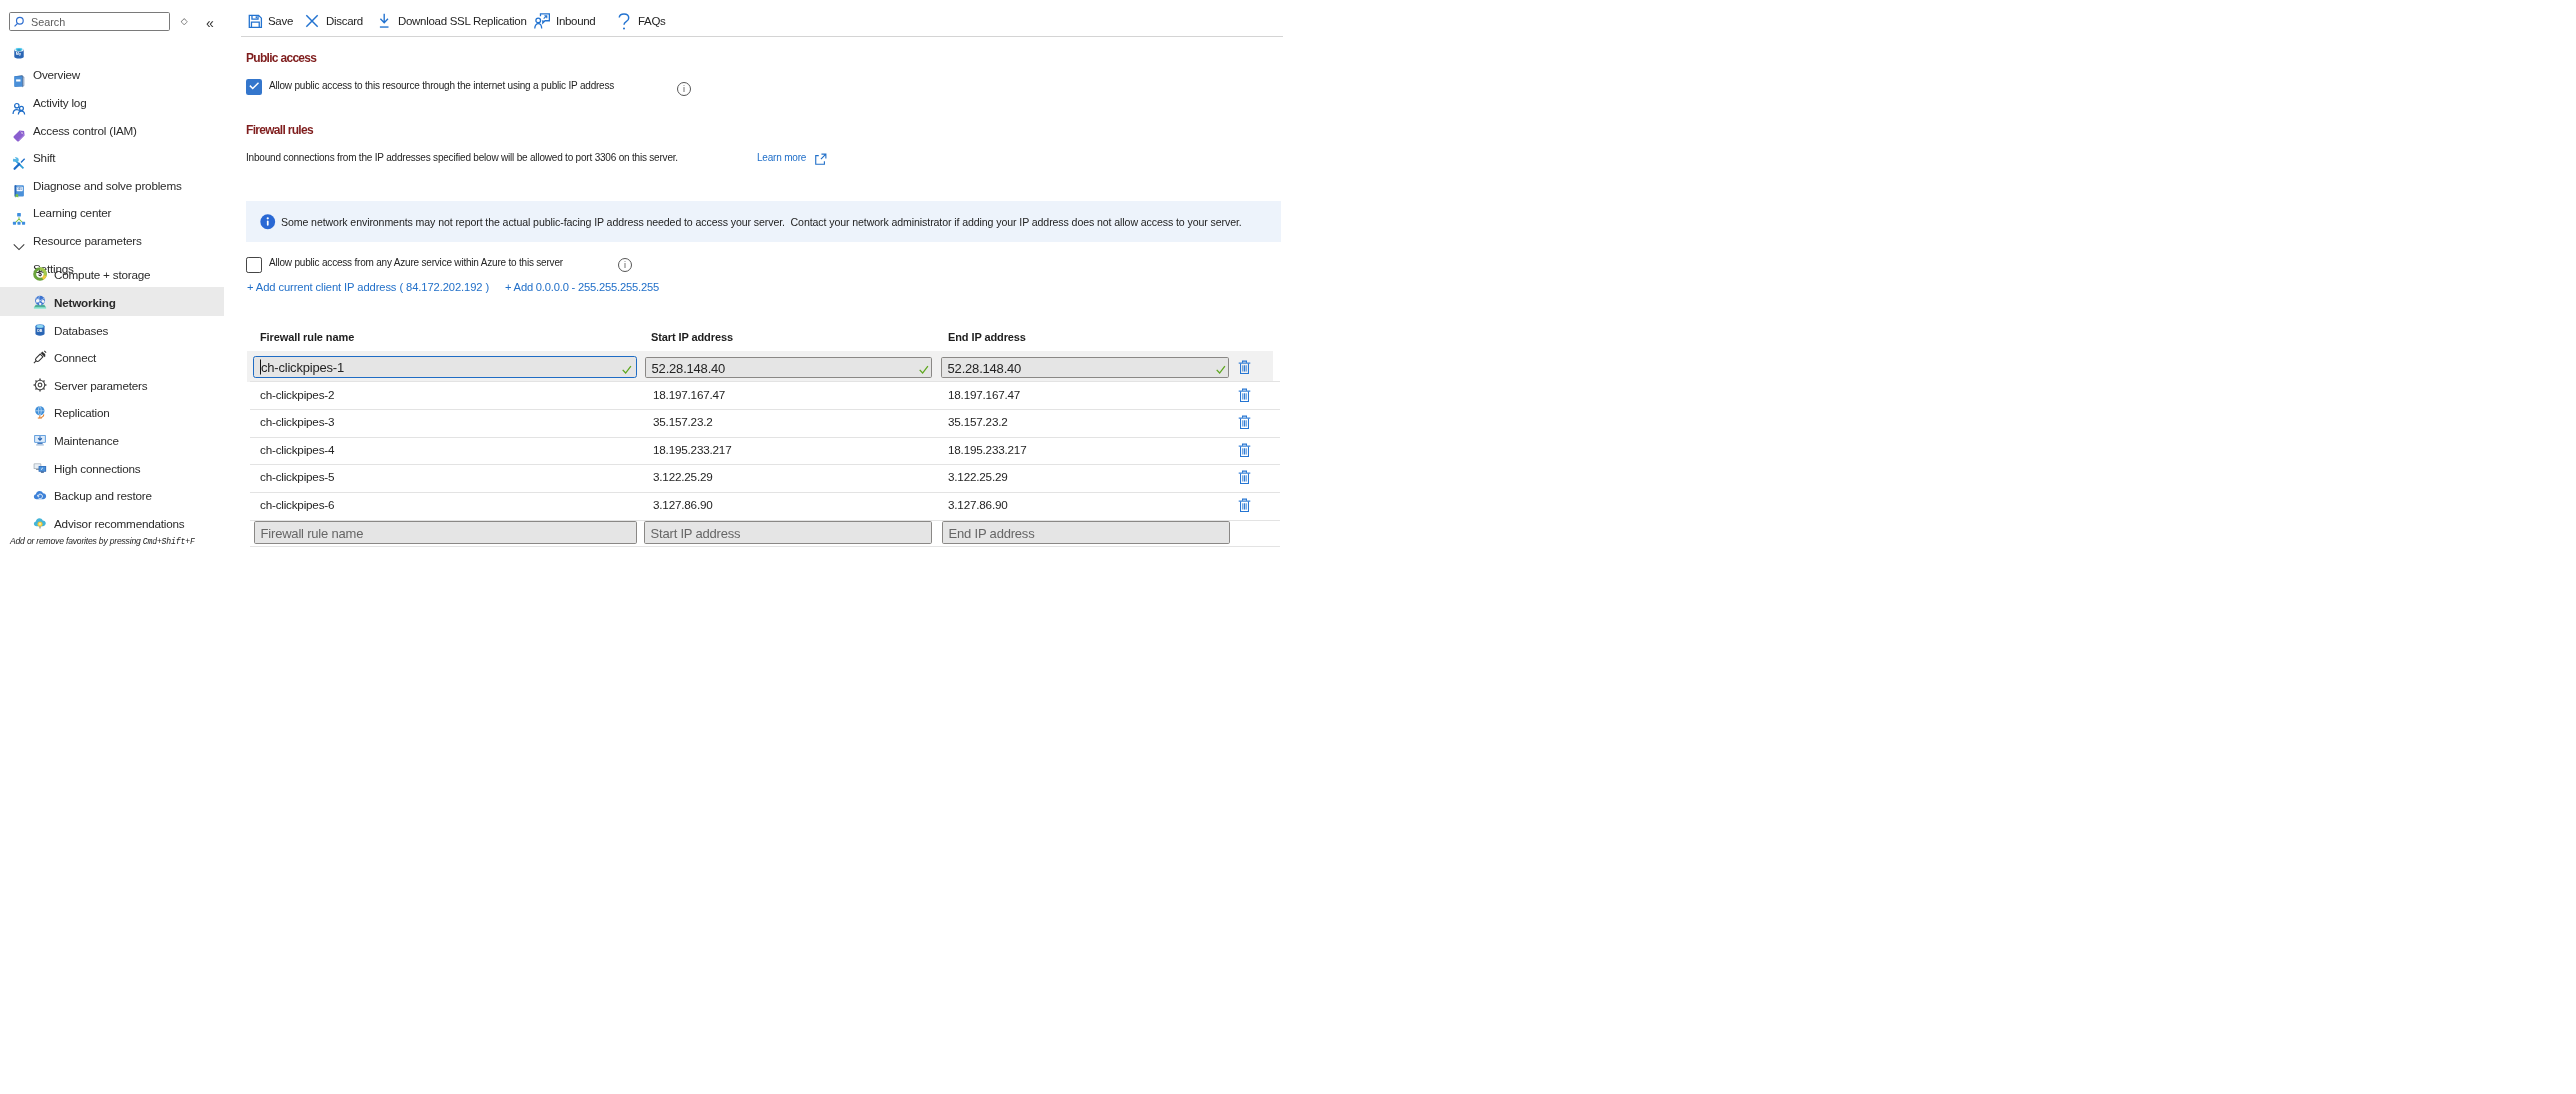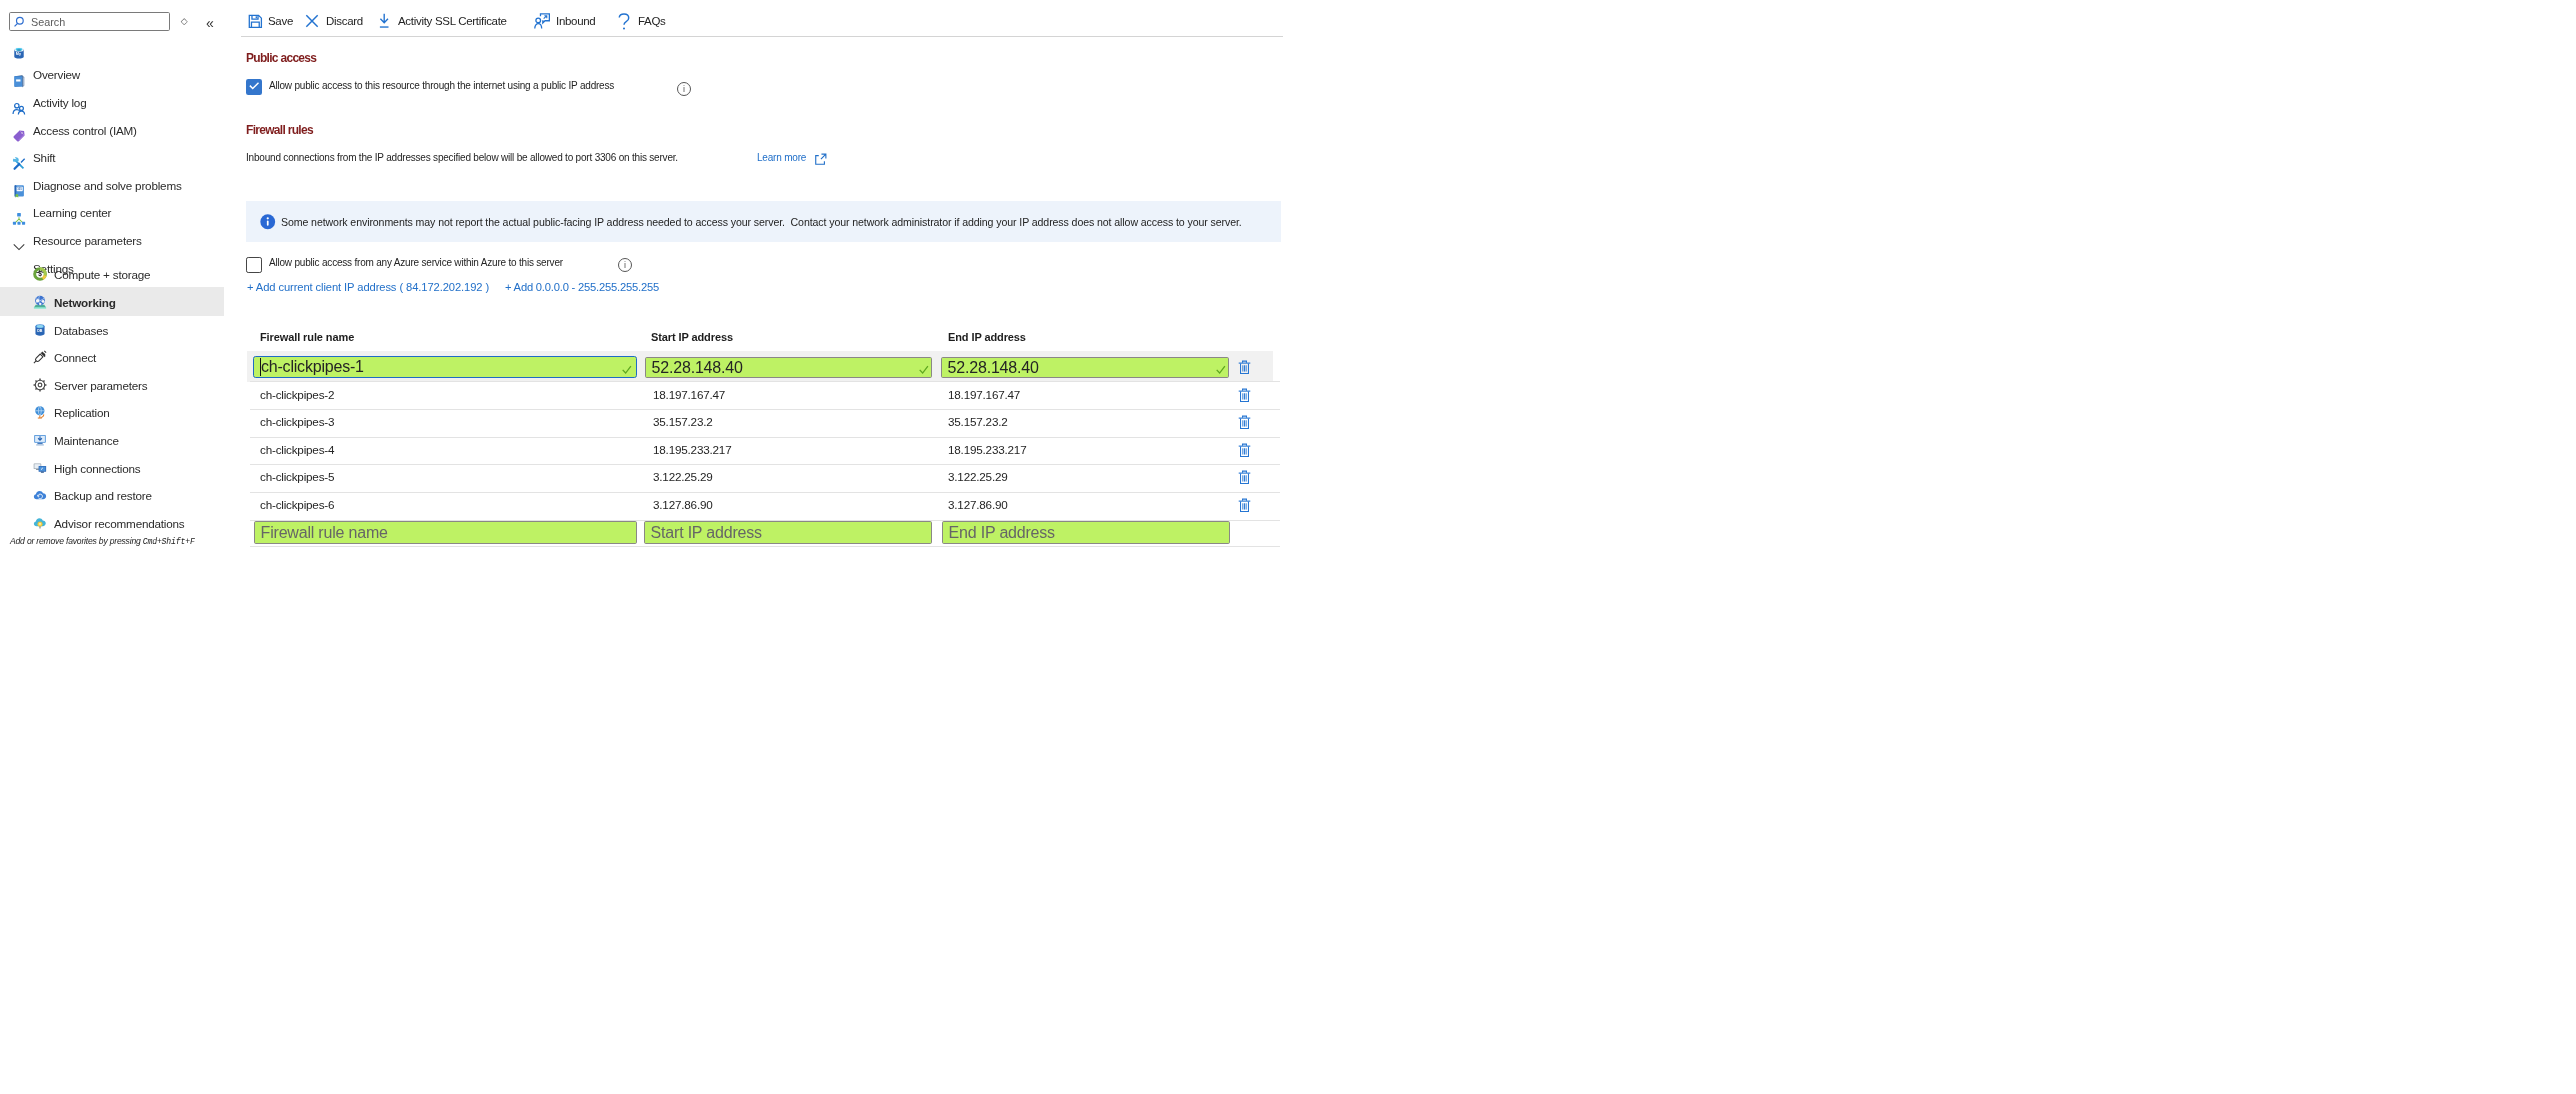--- a/index.html
+++ b/index.html
@@ -257,7 +257,7 @@
   </svg>
 <div class="tbtxt" style="left:268px">Save</div>
 <div class="tbtxt" style="left:326px">Discard</div>
-<div class="tbtxt" style="left:398px">Activity SSL Certificate</div>
+<div class="tbtxt" style="left:398px">Download SSL Replication</div>
 <div class="tbtxt" style="left:556px">Inbound</div>
 <div class="tbtxt" style="left:638px">FAQs</div>
 

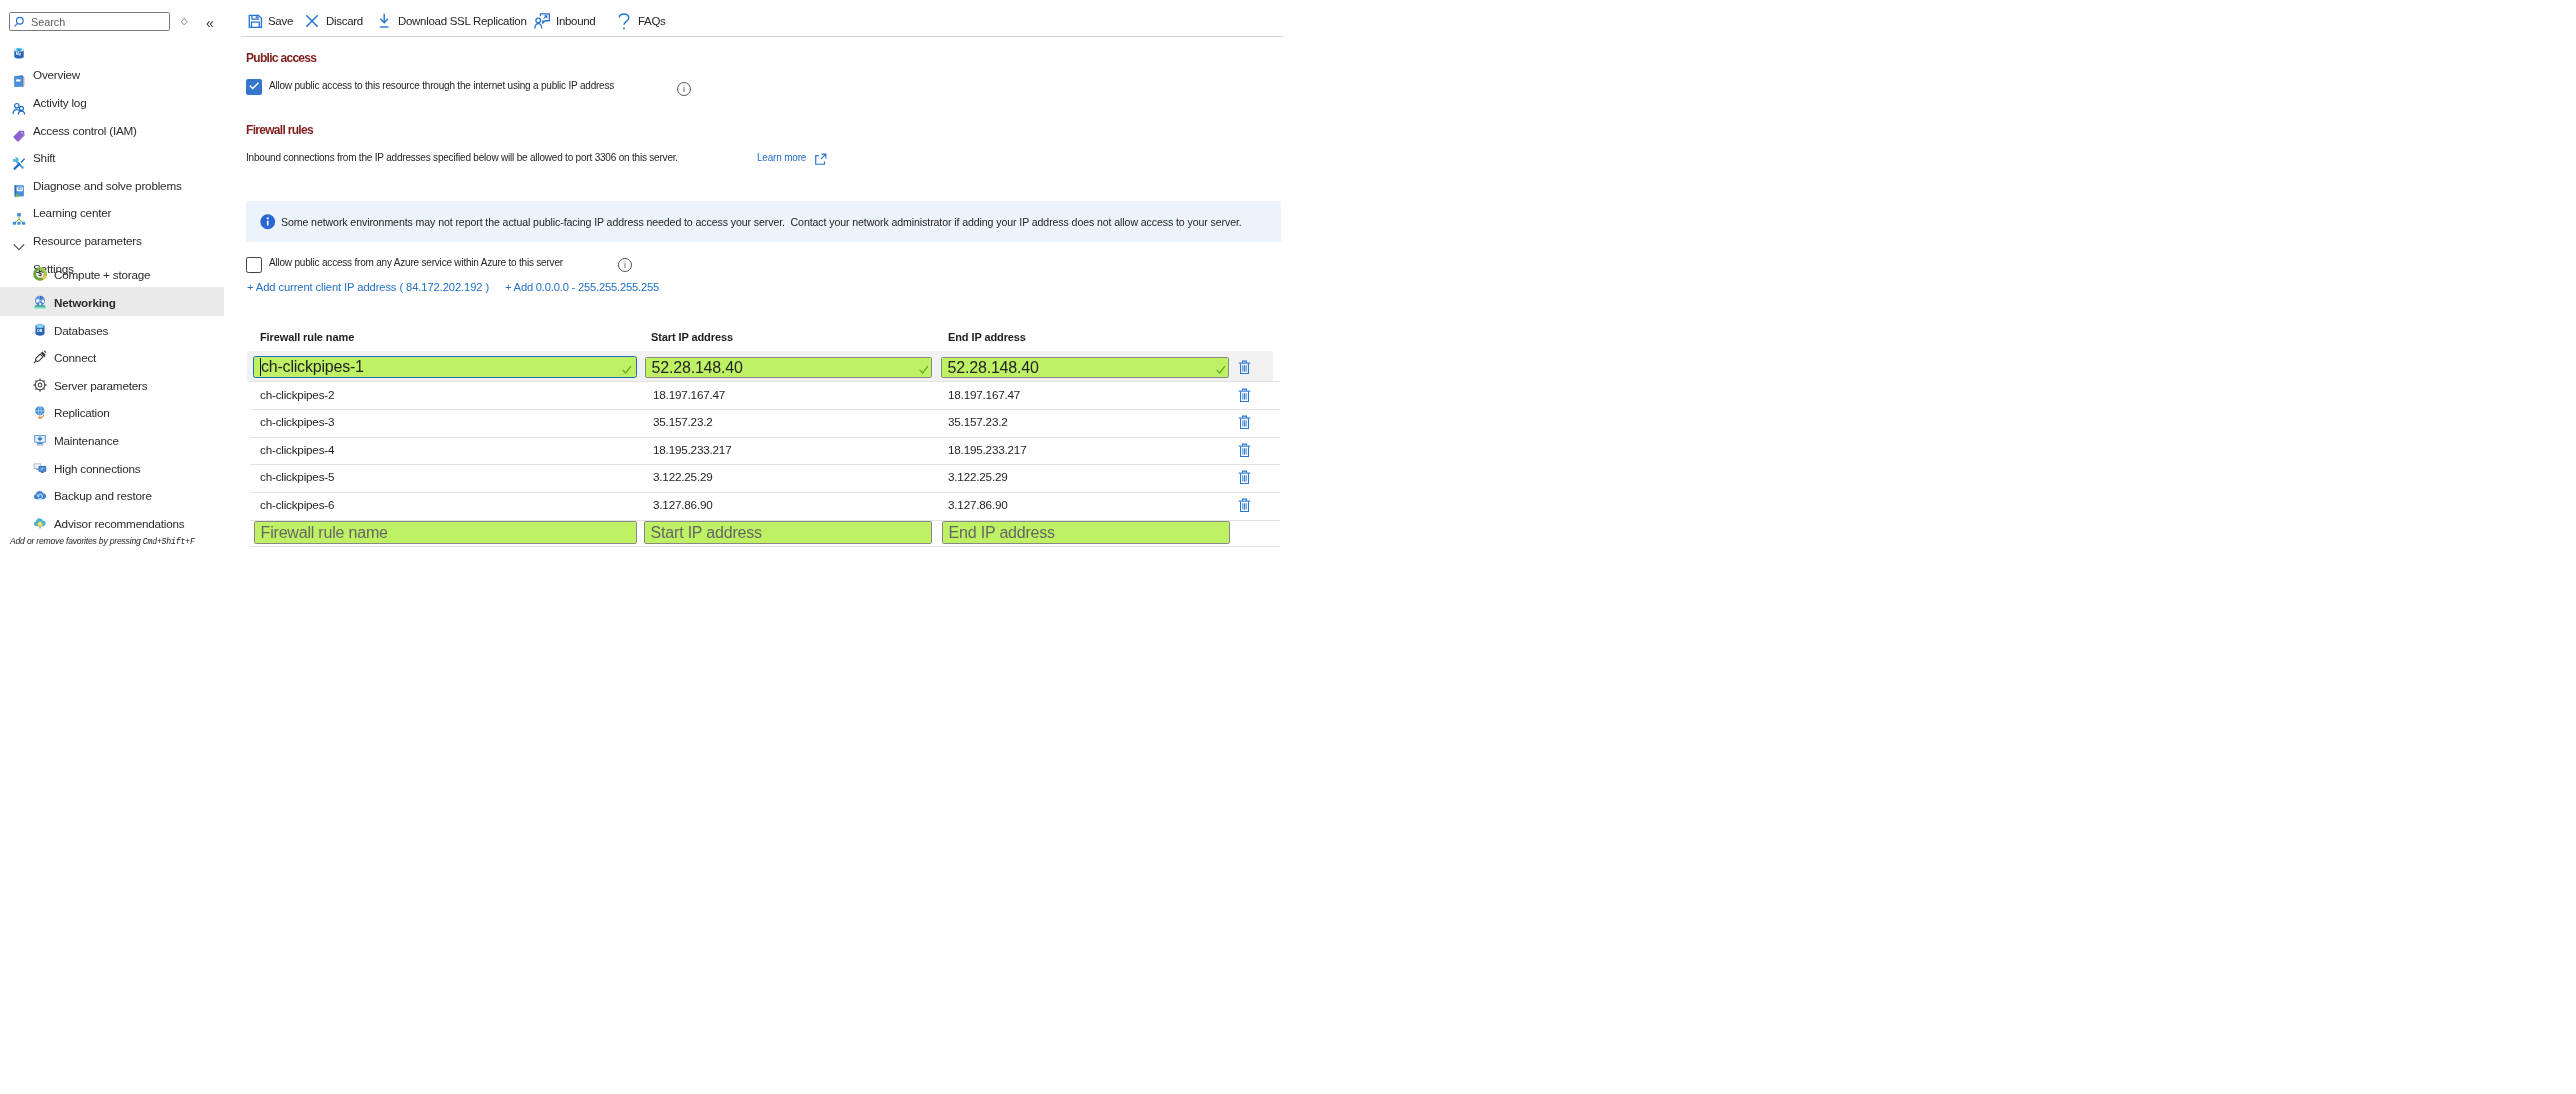--- a/index.html
+++ b/index.html
@@ -35,7 +35,7 @@
 .th { position:absolute; font-size:11px; letter-spacing:-0.1px; font-weight:bold; color:#1d1d1d; white-space:nowrap; }
 .row-sep { position:absolute; left:250px; width:1030px; height:0.9px; background:#e3e3e3; }
 .cell { position:absolute; font-size:11.7px; letter-spacing:-0.2px; color:#242424; white-space:nowrap; }
-.inp { position:absolute; background:#bef264; border:0.9px solid #8a8886; border-radius:1.7px; font-size:16px; letter-spacing:-0.2px; color:#242424; }
+.inp { position:absolute; background:#e5e5e5; border:0.9px solid #8a8886; border-radius:1.7px; font-size:13px; letter-spacing:-0.2px; color:#242424; }
 .inp .ph { color:#666; }
 .inp-inner { position:absolute; top:50%; transform:translateY(-50%); left:5.6px; white-space:nowrap; }
 </style>

